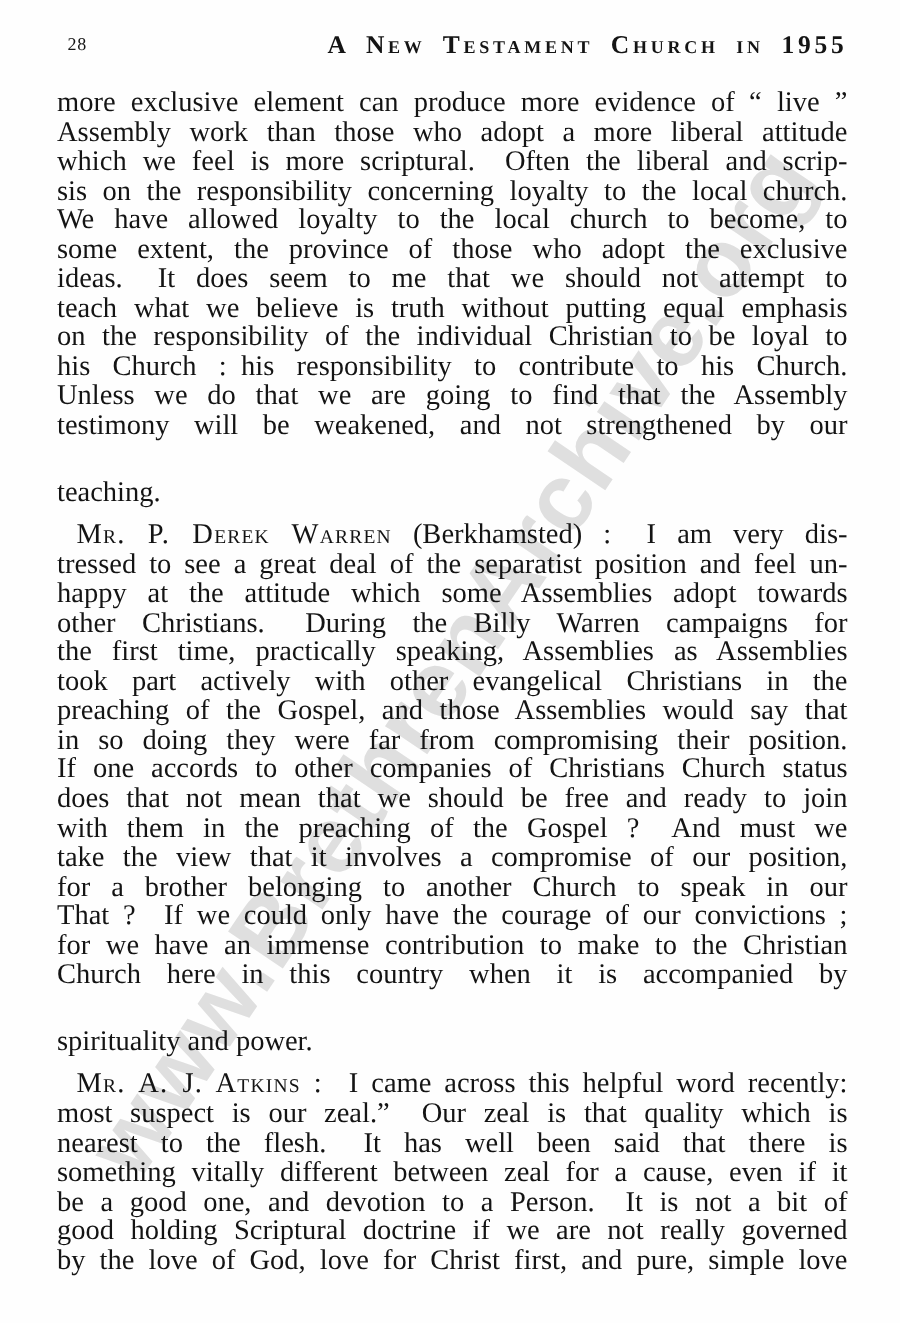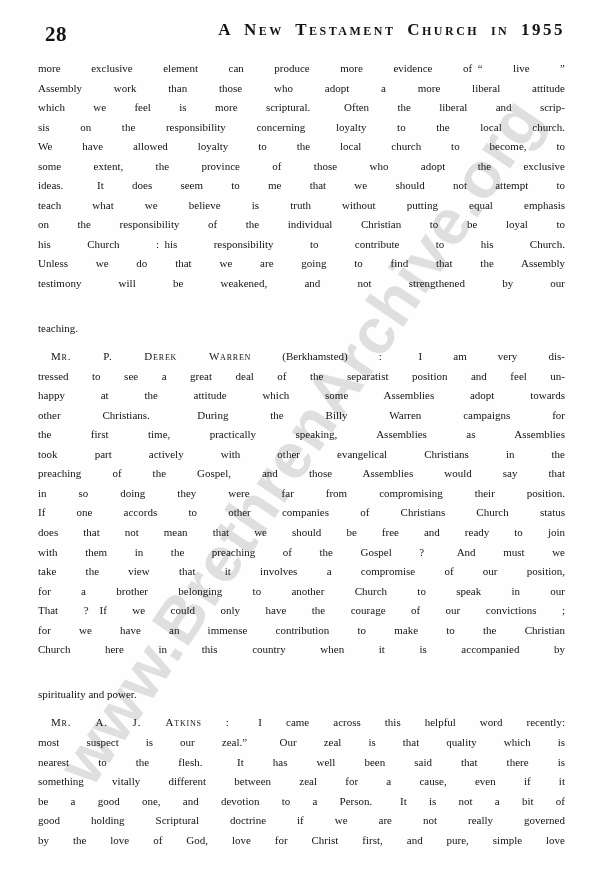--- a/index.html
+++ b/index.html
@@ -45,8 +45,8 @@
     position: absolute;
     left: 7px;
     top: 2px;
-    font-size: 21px;
-    font-weight: 700;
+    font-size: 12px;
+    font-weight: 400;
     letter-spacing: 0.5px;
   }
   .runtitle {

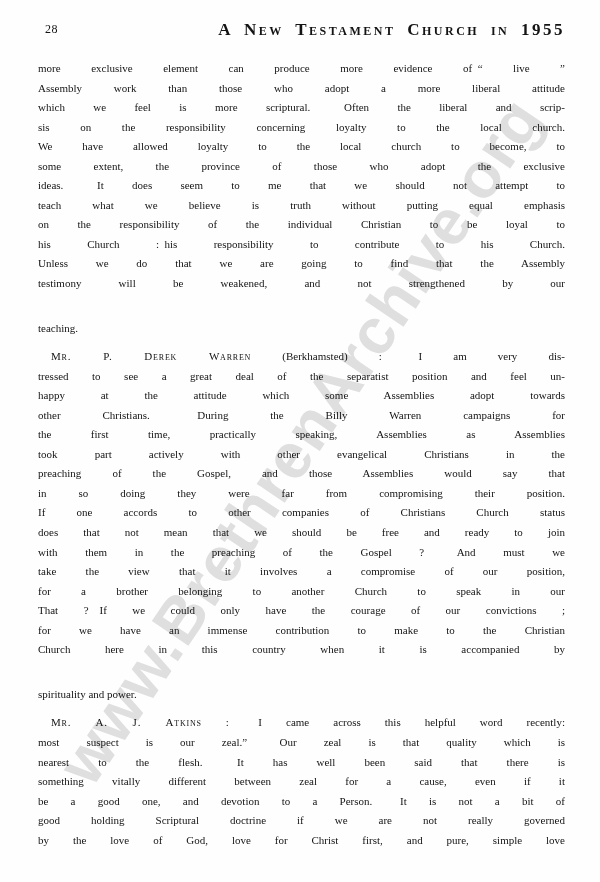--- a/index.html
+++ b/index.html
@@ -66,7 +66,7 @@
   .para + .para { margin-top: 9px; }
   .line {
     line-height: 19.55px;
-    font-size: 11px;
+    font-size: 19px;
     text-align: justify;
     text-align-last: justify;
     text-justify: inter-word;

